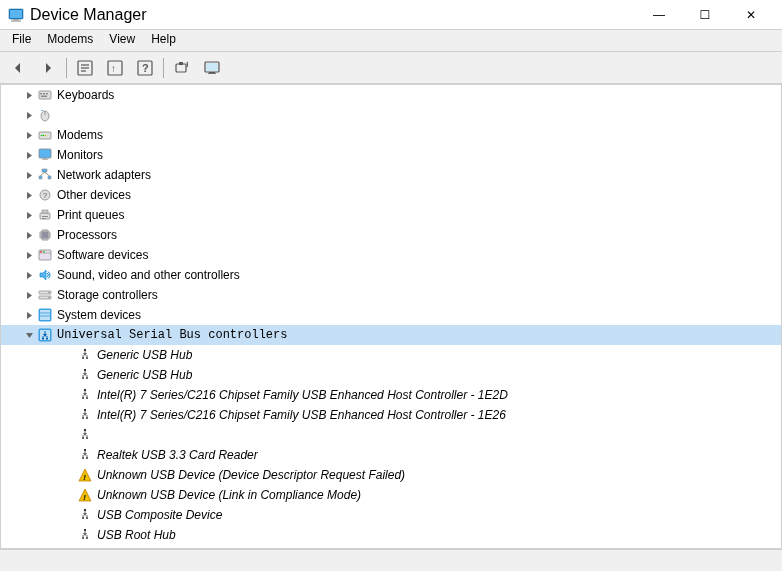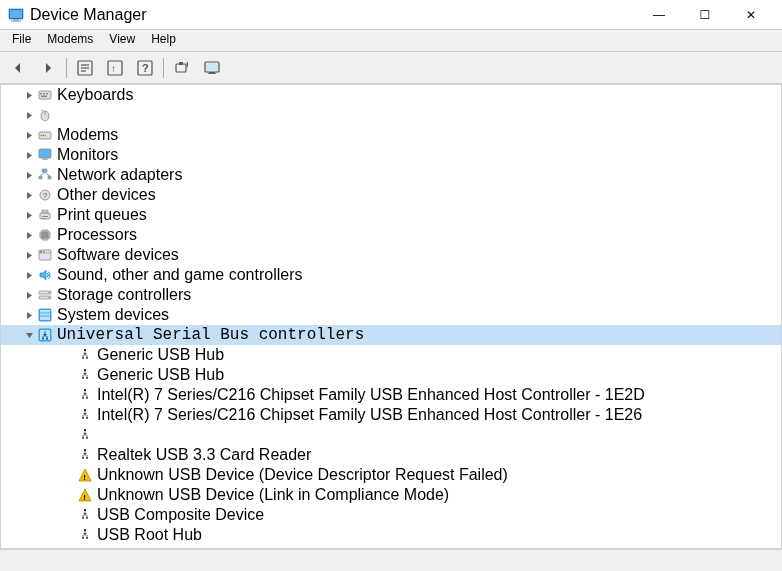--- a/index.html
+++ b/index.html
@@ -143,7 +143,7 @@
     }
 
     .tree-label {
-      font-size: 16px;
+      font-size: 12px;
       color: #000;
     }
 

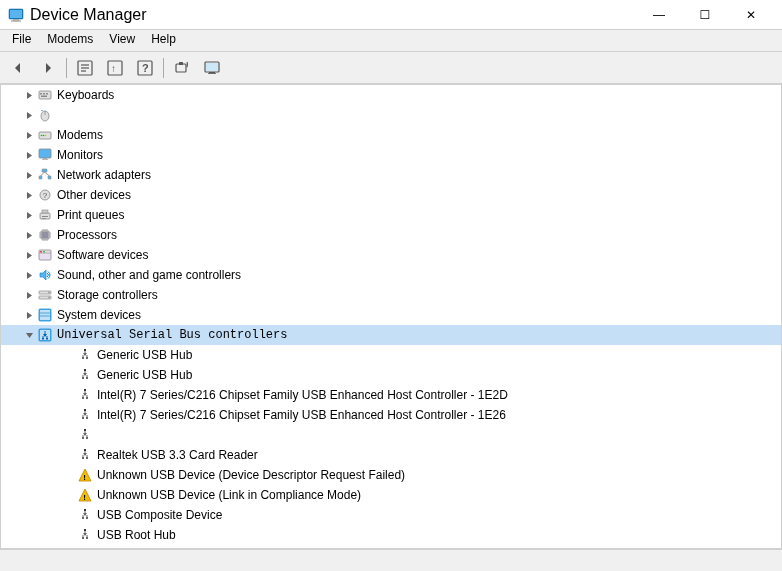--- a/index.html
+++ b/index.html
@@ -419,7 +419,7 @@
         <path d="M10,3.5 Q14,7 10,10.5" stroke="#0080d0" stroke-width="1" fill="none"></path>
       </svg>
         </span>
-        <span class="tree-label">Sound, other and game controllers</span>
+        <span class="tree-label">Sound, video and other controllers</span>
       </div>
       <div class="tree-item indent-1">
         <span class="tree-toggle">

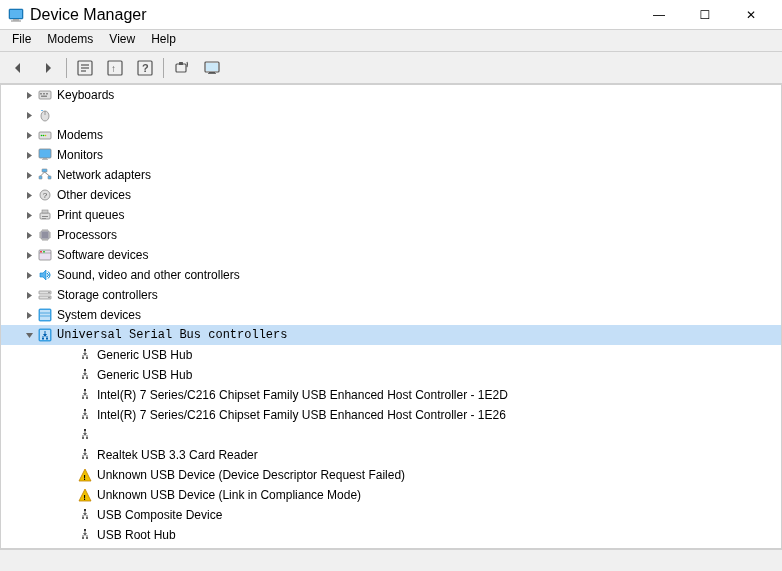--- a/index.html
+++ b/index.html
@@ -148,7 +148,7 @@
     }
 
     .indent-1 { padding-left: 20px; }
-    .indent-2 { padding-left: 60px; }
+    .indent-2 { padding-left: 60px; font-style: italic; }
 
     
     .status-bar {

